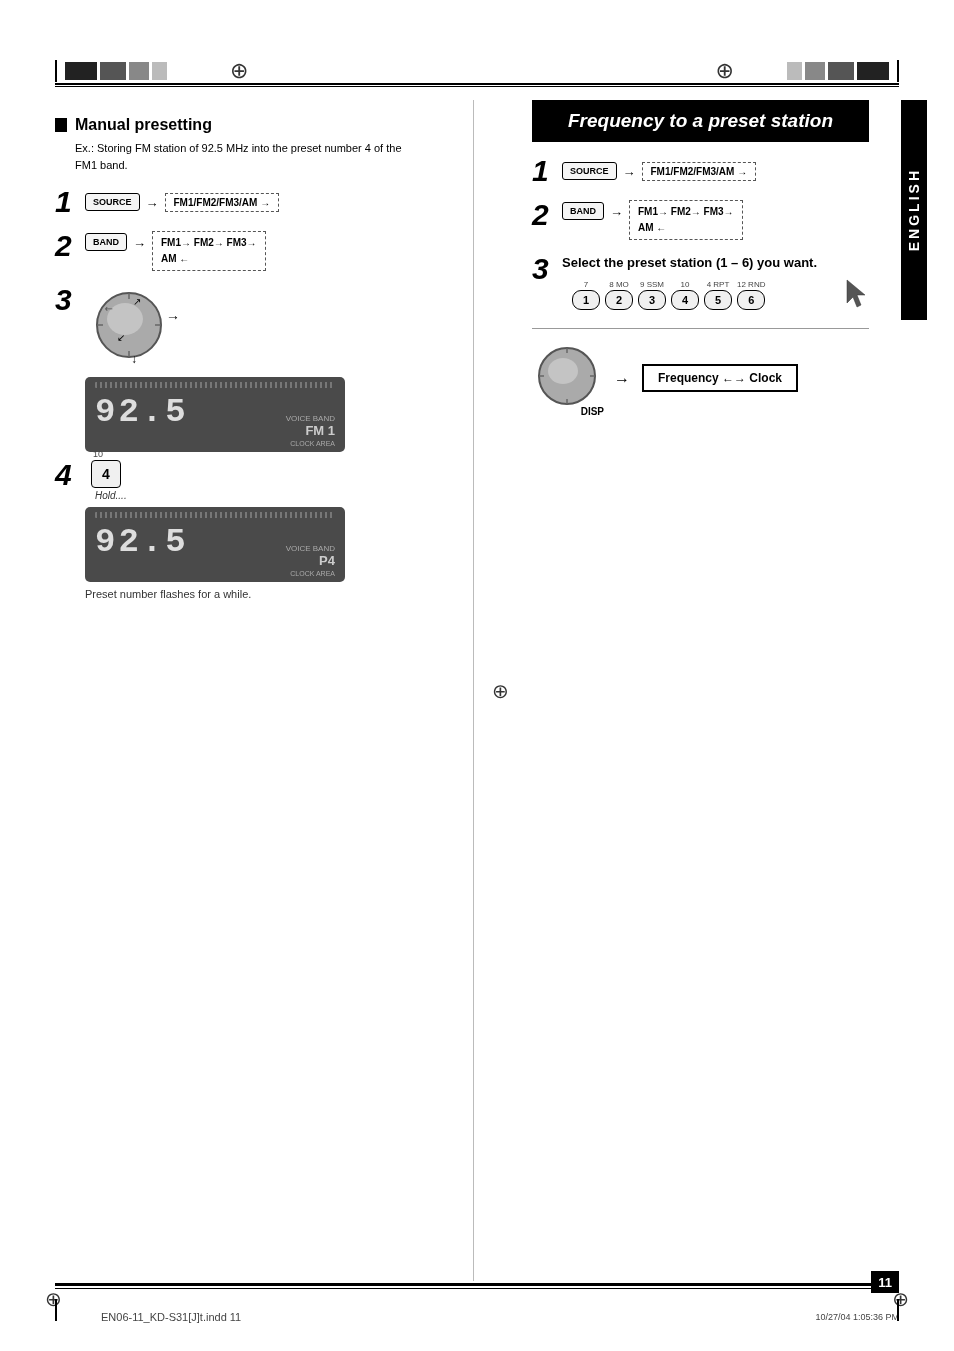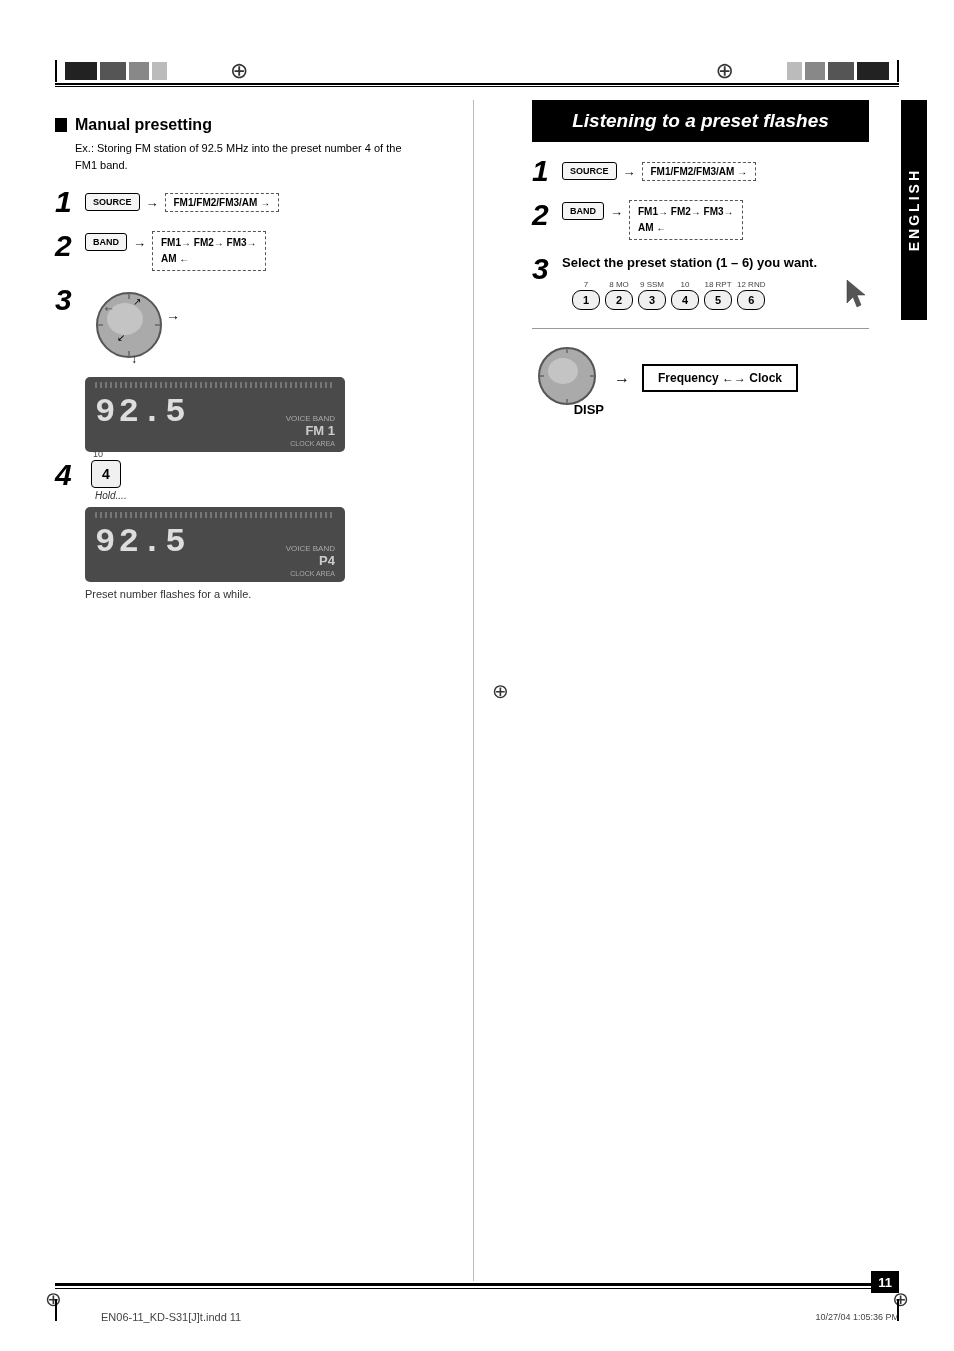--- a/index.html
+++ b/index.html
@@ -136,7 +136,7 @@
 
   <div style="flex:1;padding-left:10px;padding-top:0;padding-right:30px;position:relative;">
 
-    <div style="background:#000;color:#fff;font-size:19px;font-weight:bold;font-style:italic;padding:10px 16px;margin-bottom:14px;text-align:center;">Listening to a preset flashes</div>
+    <div style="background:#000;color:#fff;font-size:19px;font-weight:bold;font-style:italic;padding:10px 16px;margin-bottom:14px;text-align:center;">Frequency to a preset station</div>
 
     <div style="display:flex;align-items:center;margin-bottom:14px;">
       <span style="font-size:30px;font-weight:bold;font-style:italic;min-width:30px;line-height:1;">1</span>

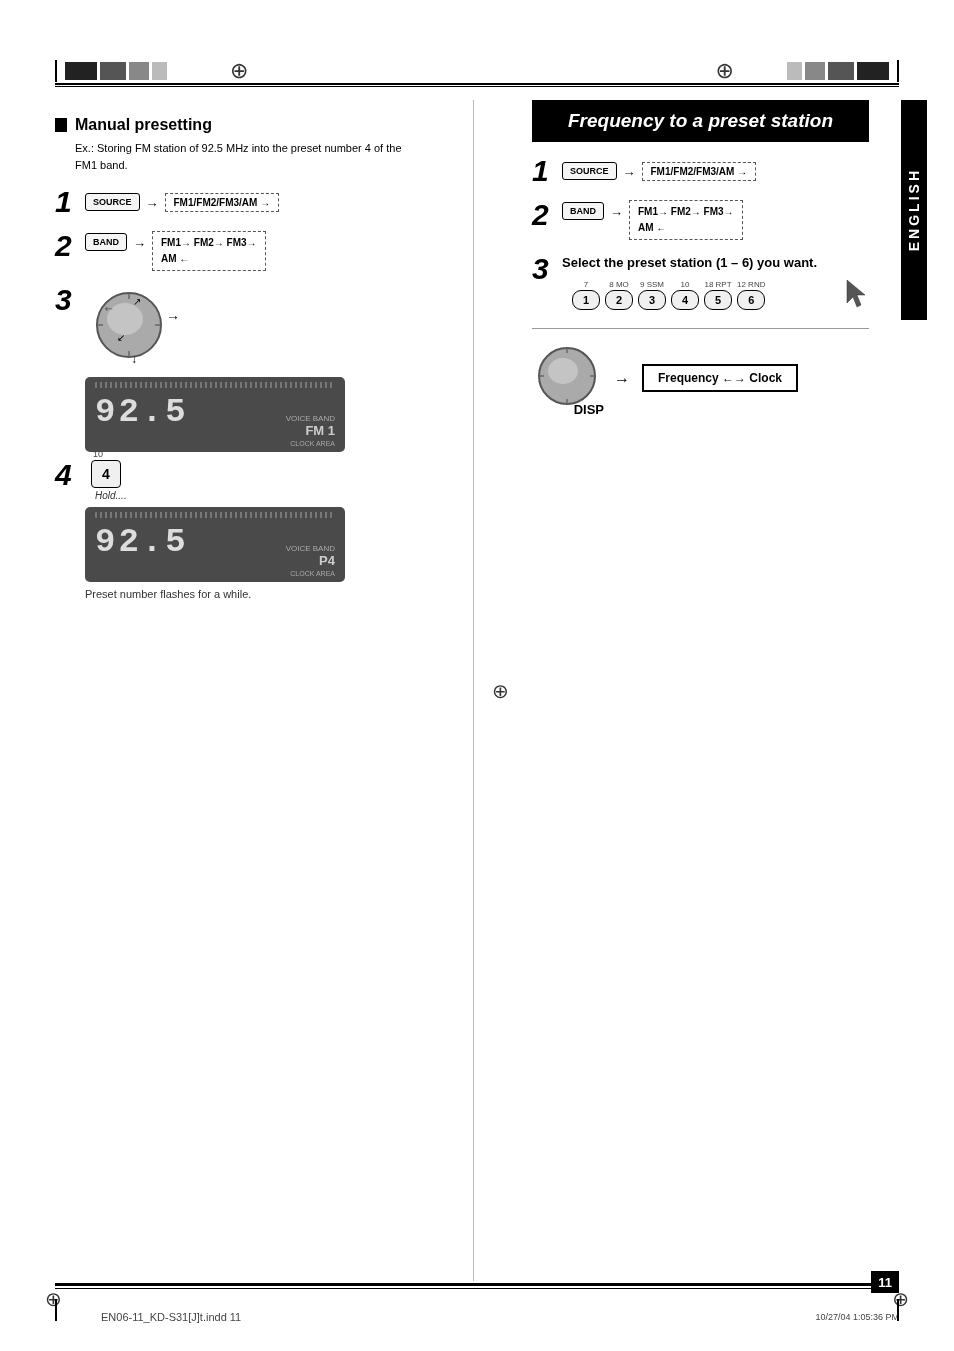--- a/index.html
+++ b/index.html
@@ -184,7 +184,7 @@
           </div>
 
           <div style="display:flex;flex-direction:column;align-items:center;">
-            <span style="font-size:8px;color:#444;margin-bottom:1px;">18 RPT</span>
+            <span style="font-size:8px;color:#444;margin-bottom:1px;">4 RPT</span>
             <div style="border:1.5px solid #000;border-radius:9px;width:28px;height:20px;display:flex;align-items:center;justify-content:center;font-size:11px;font-weight:bold;background:#f0f0f0;">5</div>
           </div>
 

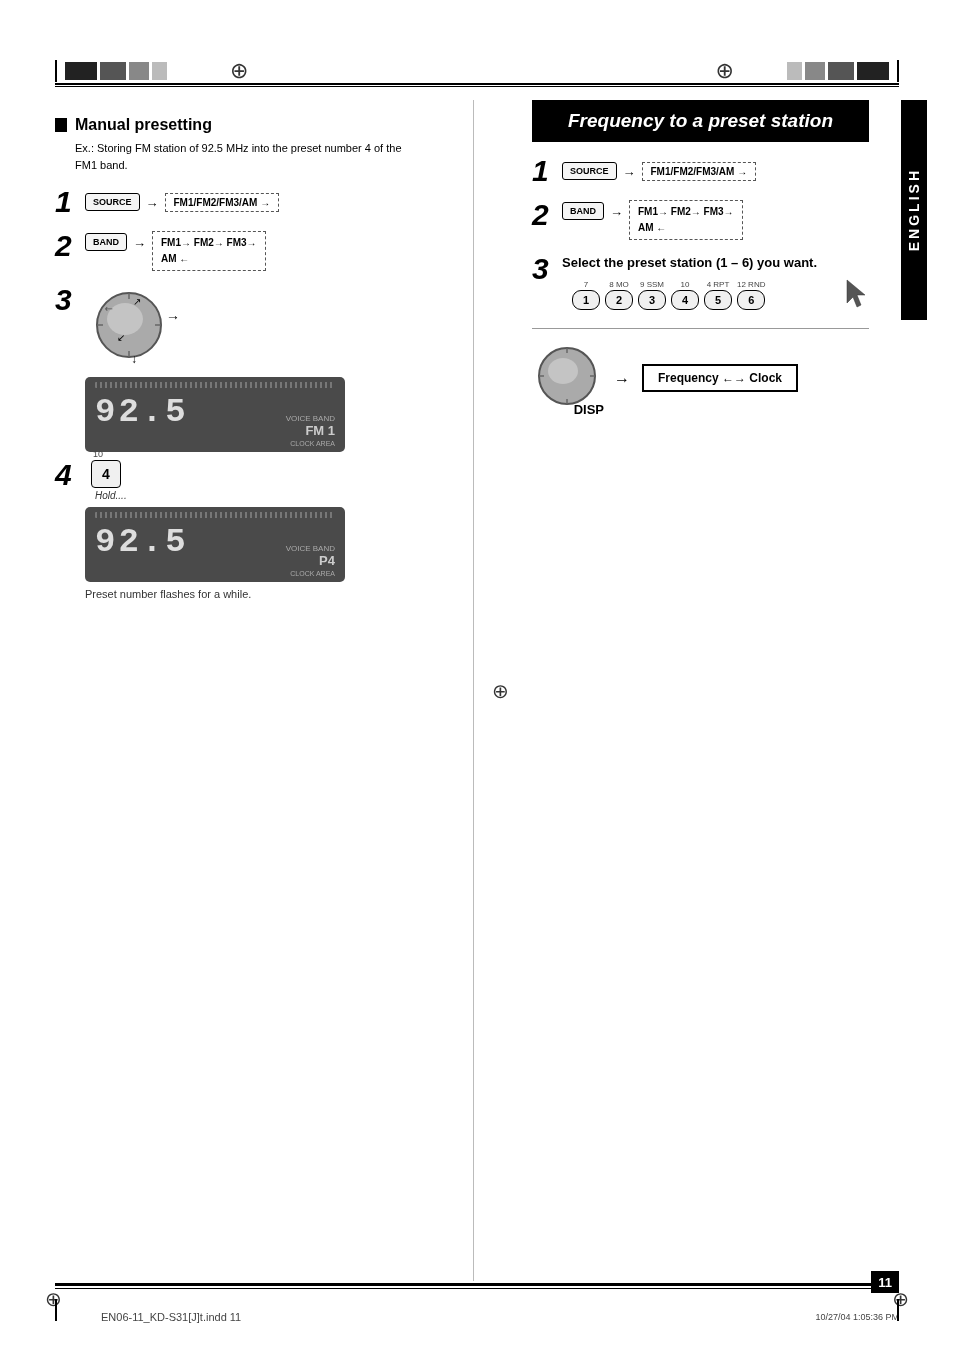--- a/index.html
+++ b/index.html
@@ -216,7 +216,7 @@
             <line x1="7" y1="35" x2="12" y2="35" stroke="#666" stroke-width="1.5"></line>
             <line x1="58" y1="35" x2="63" y2="35" stroke="#666" stroke-width="1.5"></line>
           </svg>
-          <span style="position:absolute;bottom:-2px;right:-2px;font-size:13px;font-weight:bold;">DISP</span>
+          <span style="position:absolute;bottom:-2px;right:-2px;font-size:10px;font-weight:bold;">DISP</span>
         </div>
 
         <span style="font-size:16px;color:#000;">→</span>

